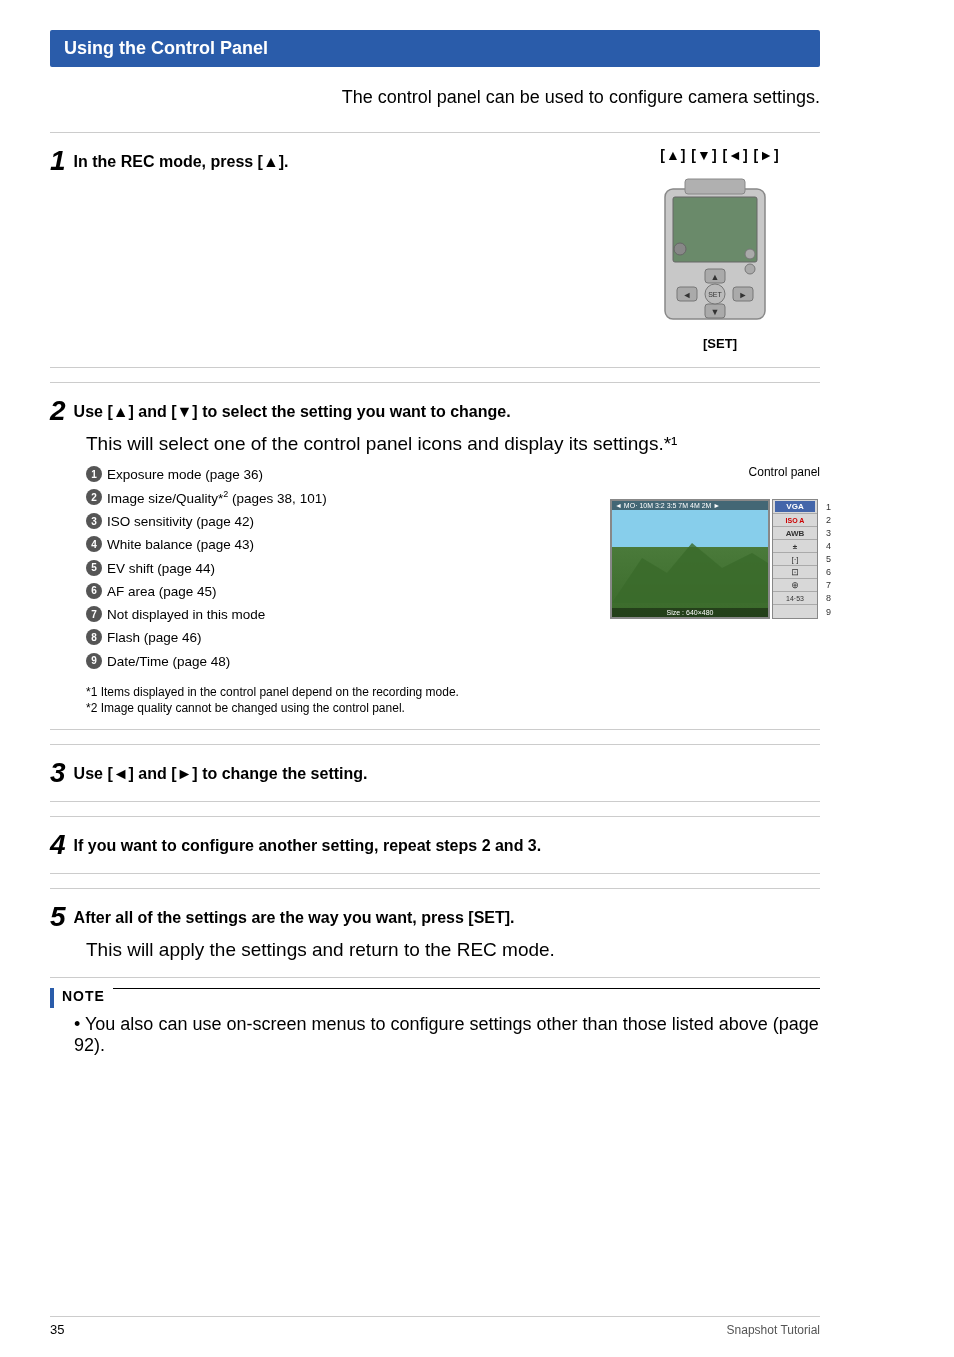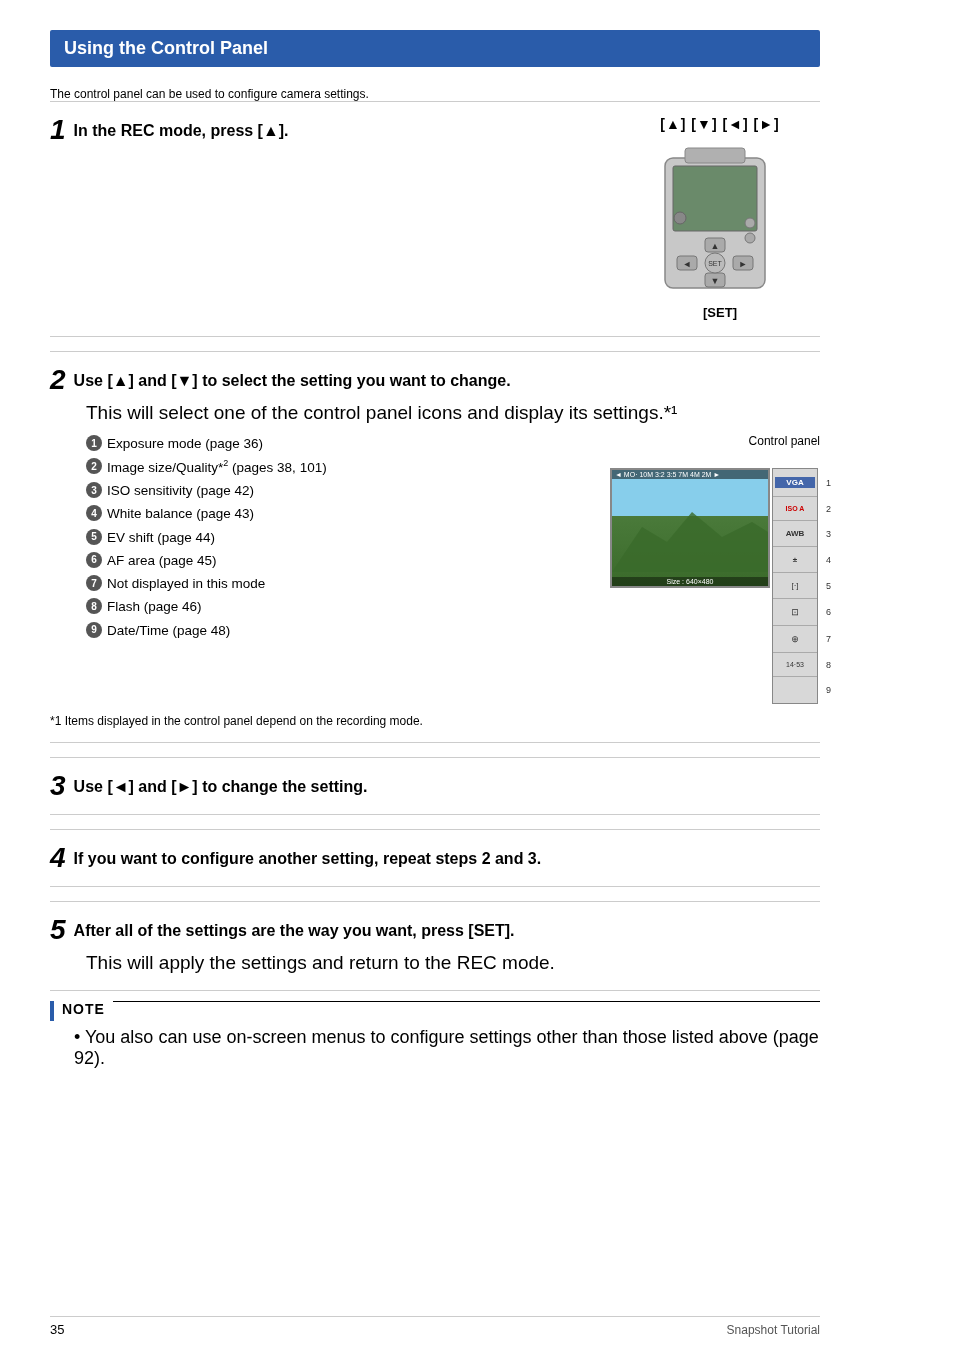--- a/index.html
+++ b/index.html
@@ -32,8 +32,9 @@
 
     
     .intro-text {
-      font-size: 12px;
-      margin-bottom: 0;
+      font-size: 18px;
+      margin-bottom: 24px;
+      text-align: right;
     }
 
     

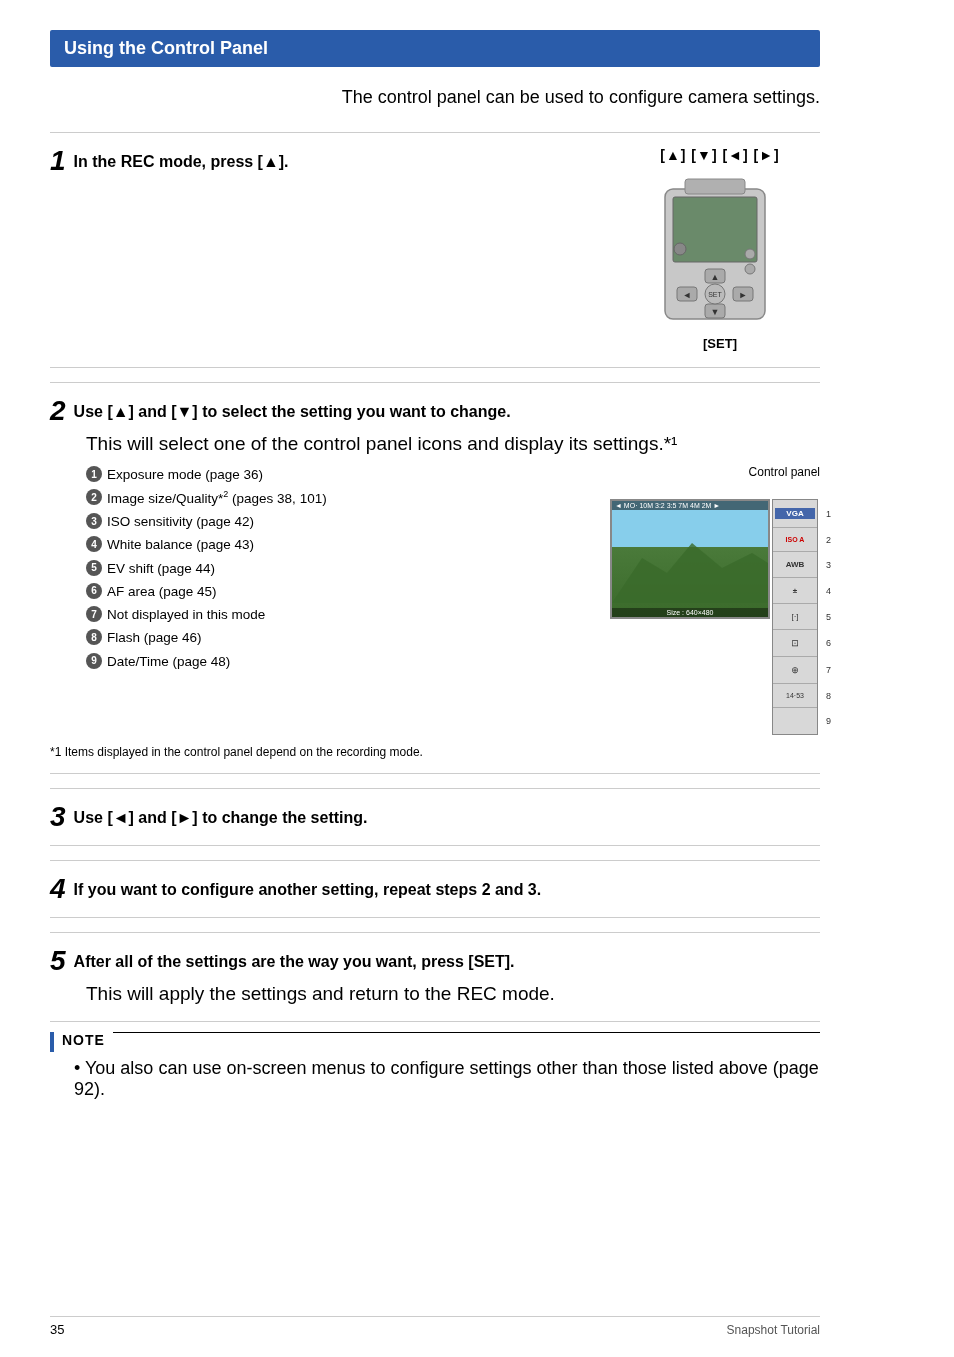--- a/index.html
+++ b/index.html
@@ -190,7 +190,7 @@
       display: flex;
       align-items: center;
       justify-content: flex-start;
-      padding: 8px 2px;
+      padding: 1px 2px;
       border-bottom: 1px solid #aaa;
       font-size: 7px;
       min-height: 13px;

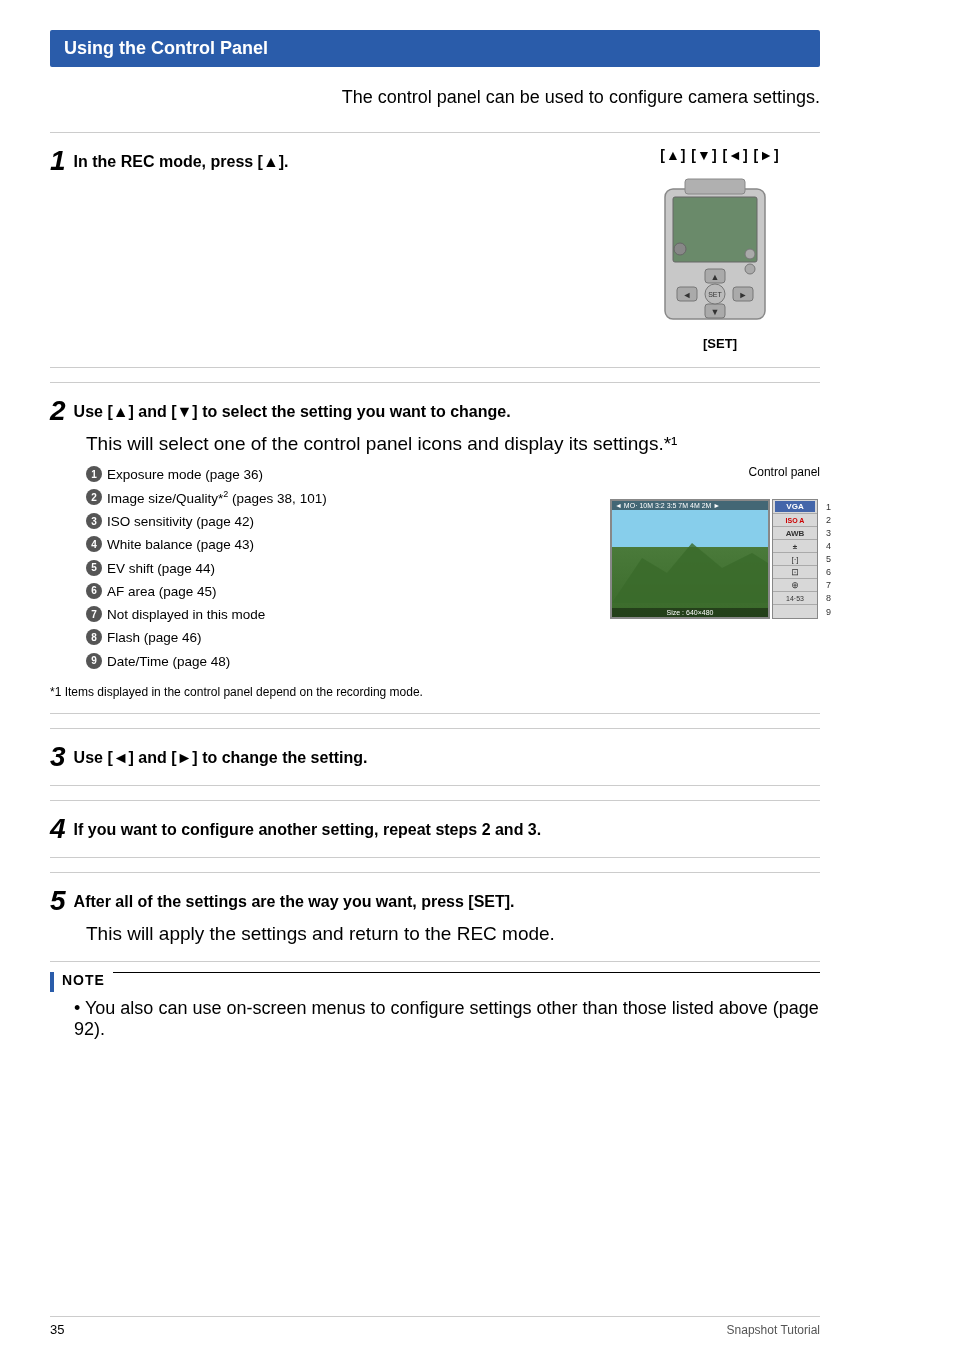--- a/index.html
+++ b/index.html
@@ -150,6 +150,7 @@
     
     .footnotes {
       font-size: 12px;
+      margin-left: 36px;
       margin-top: 6px;
       margin-bottom: 8px;
     }

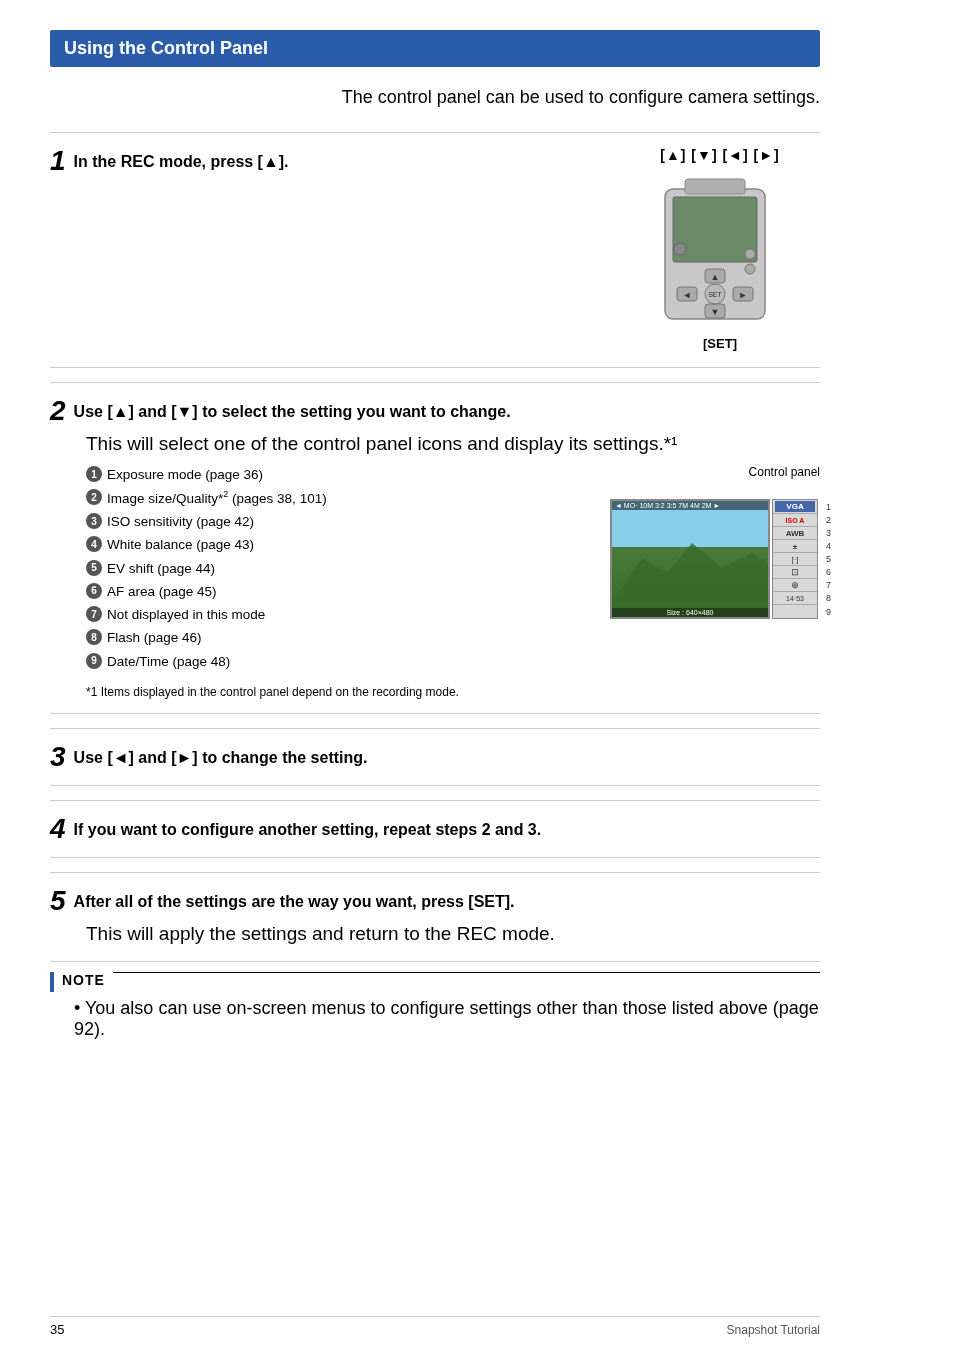--- a/index.html
+++ b/index.html
@@ -456,6 +456,7 @@
 
     <div class="footnotes">
       <p>*1  Items displayed in the control panel depend on the recording mode.</p>
+      <p>*2  Image quality cannot be changed using the control panel.</p>
     </div>
   </div>
 

